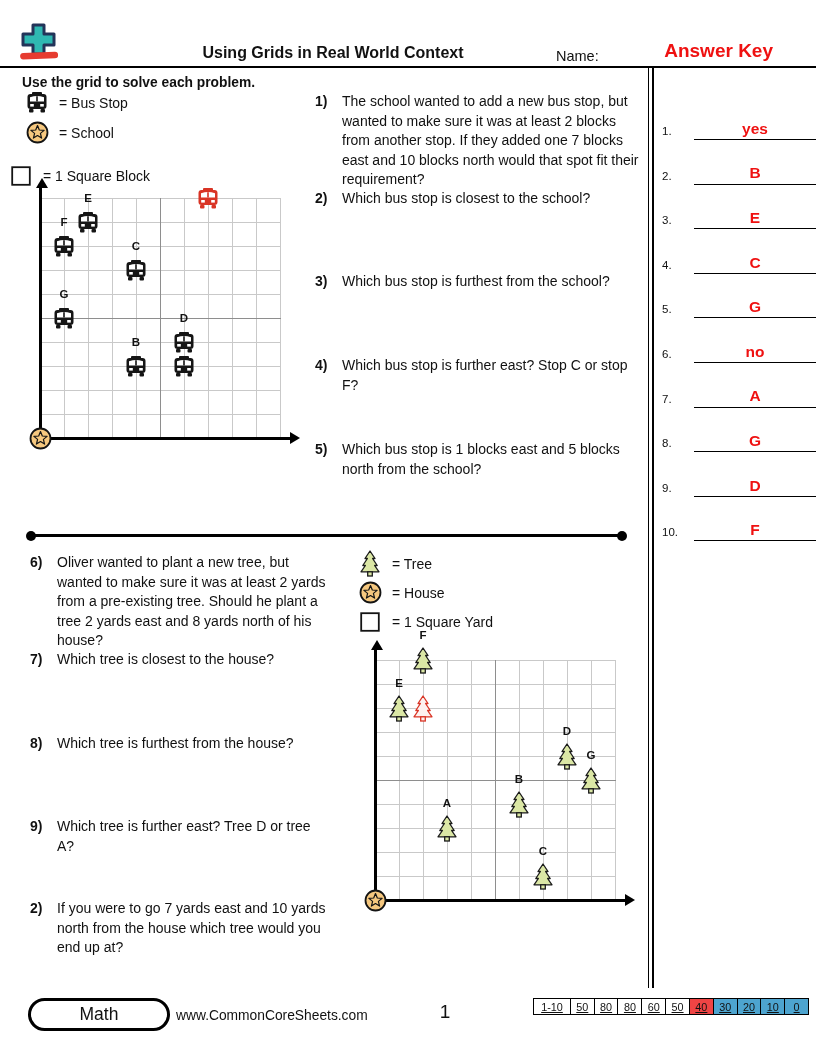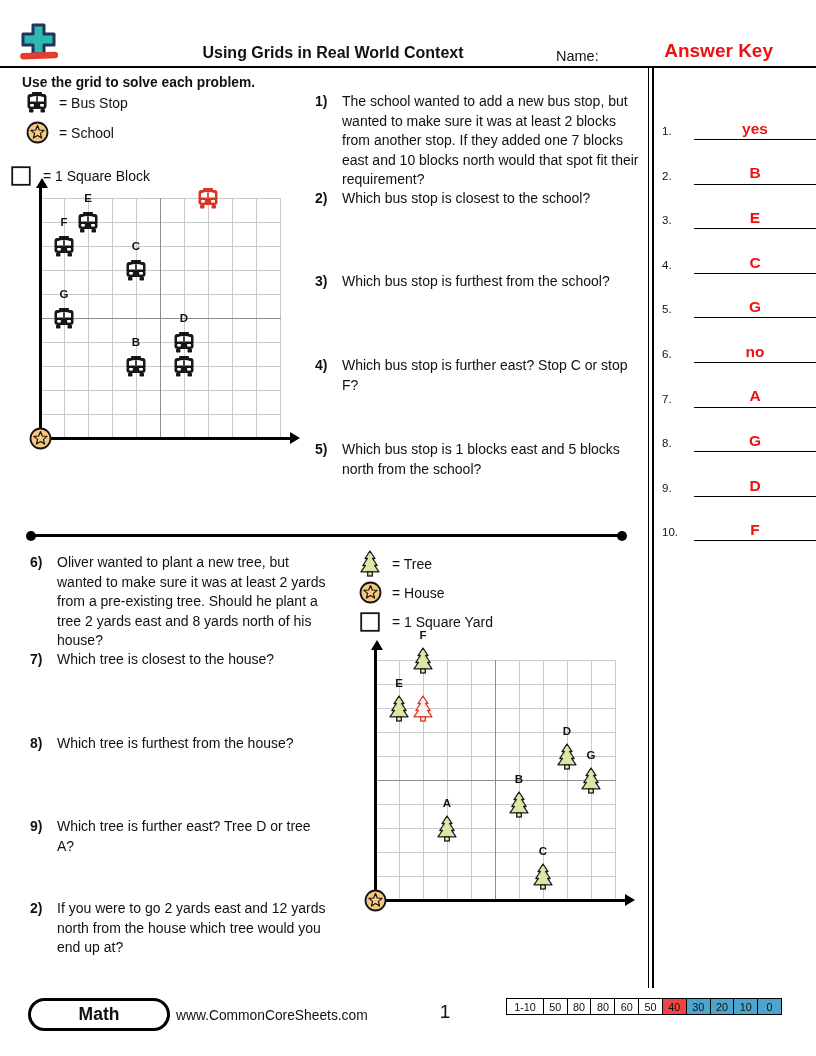--- a/index.html
+++ b/index.html
@@ -353,7 +353,7 @@
     </div>
     <div class="q" style="left: 30px; top: 899px; width: 300px;">
       <span class="qnum">2)</span>
-      <div class="qtext">If you were to go 2 yards east and 12 yards north from the house which tree would you end up at?</div>
+      <div class="qtext">If you were to go 7 yards east and 10 yards north from the house which tree would you end up at?</div>
     </div>
     <div class="ans-row" style="top: 114px;">
       <span class="ans-num">1.</span>

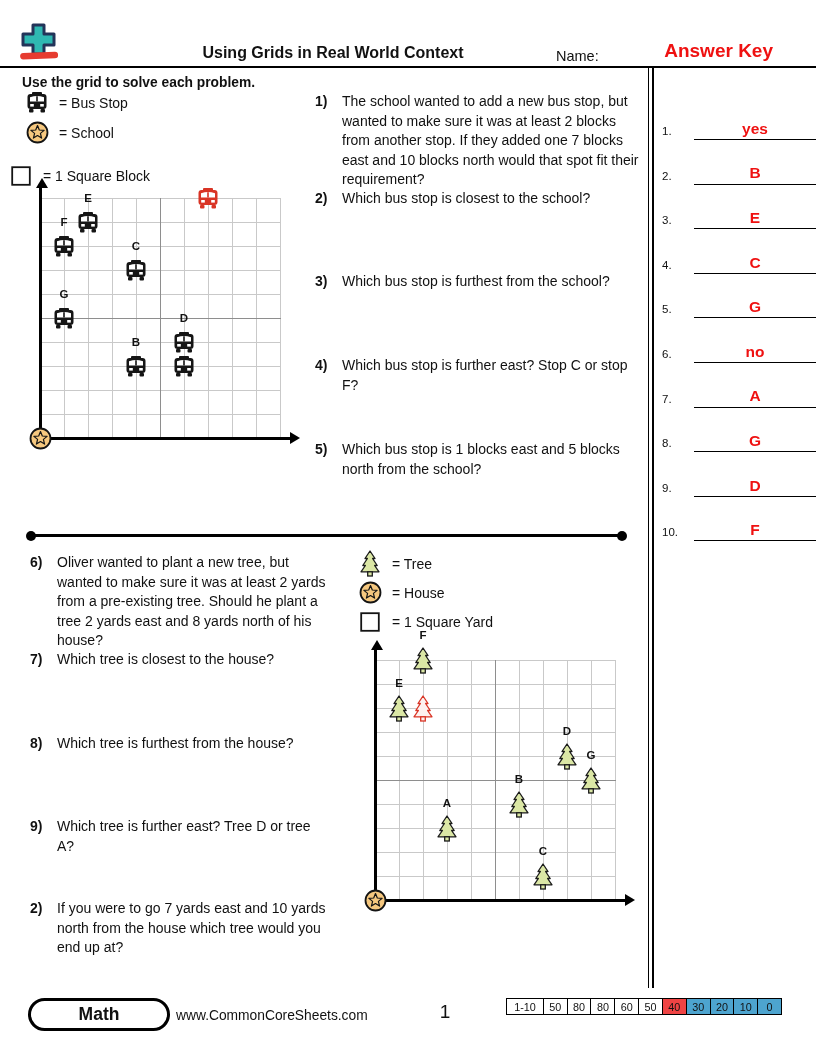--- a/index.html
+++ b/index.html
@@ -54,7 +54,7 @@
   
   .math-pill{position:absolute;left:28px;top:998px;width:136px;height:27px;border:3.2px solid #000;
              border-radius:17px;display:flex;align-items:center;justify-content:center;
-             font-size:17.5px;font-weight:bold;background:#fff;}
+             font-size:17.5px;font-weight:normal;background:#fff;}
   .footer-url{position:absolute;left:176px;top:1008px;font-size:13.8px;}
   .page-num{position:absolute;left:425px;top:1001px;width:40px;text-align:center;font-size:19px;}
   .score{position:absolute;left:506px;top:998px;display:flex;}

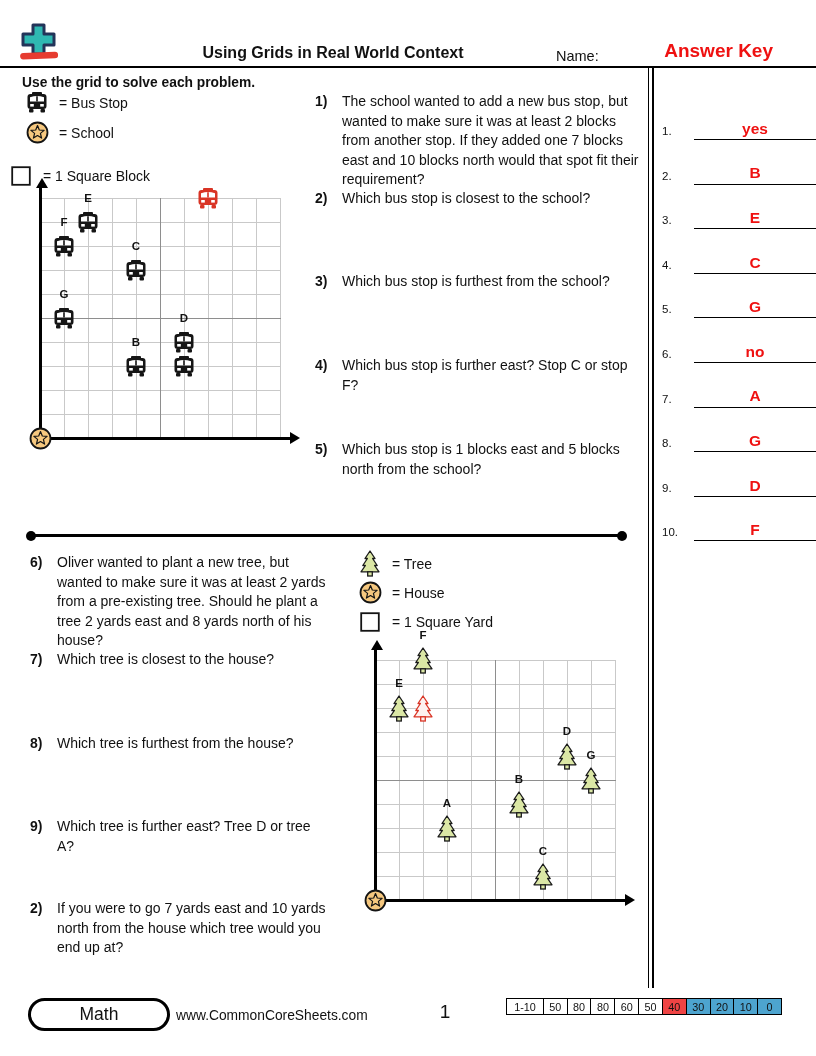--- a/index.html
+++ b/index.html
@@ -57,7 +57,7 @@
              font-size:17.5px;font-weight:normal;background:#fff;}
   .footer-url{position:absolute;left:176px;top:1008px;font-size:13.8px;}
   .page-num{position:absolute;left:425px;top:1001px;width:40px;text-align:center;font-size:19px;}
-  .score{position:absolute;left:506px;top:998px;display:flex;}
+  .score{position:absolute;left:533px;top:998px;display:flex;text-decoration:underline;}
   .sc{box-sizing:border-box;height:17px;width:25px;border:1.2px solid #000;margin-left:-1.2px;
       display:flex;align-items:center;justify-content:center;font-size:10.8px;background:#fff;}
   .sc.first{margin-left:0;width:38px;}

